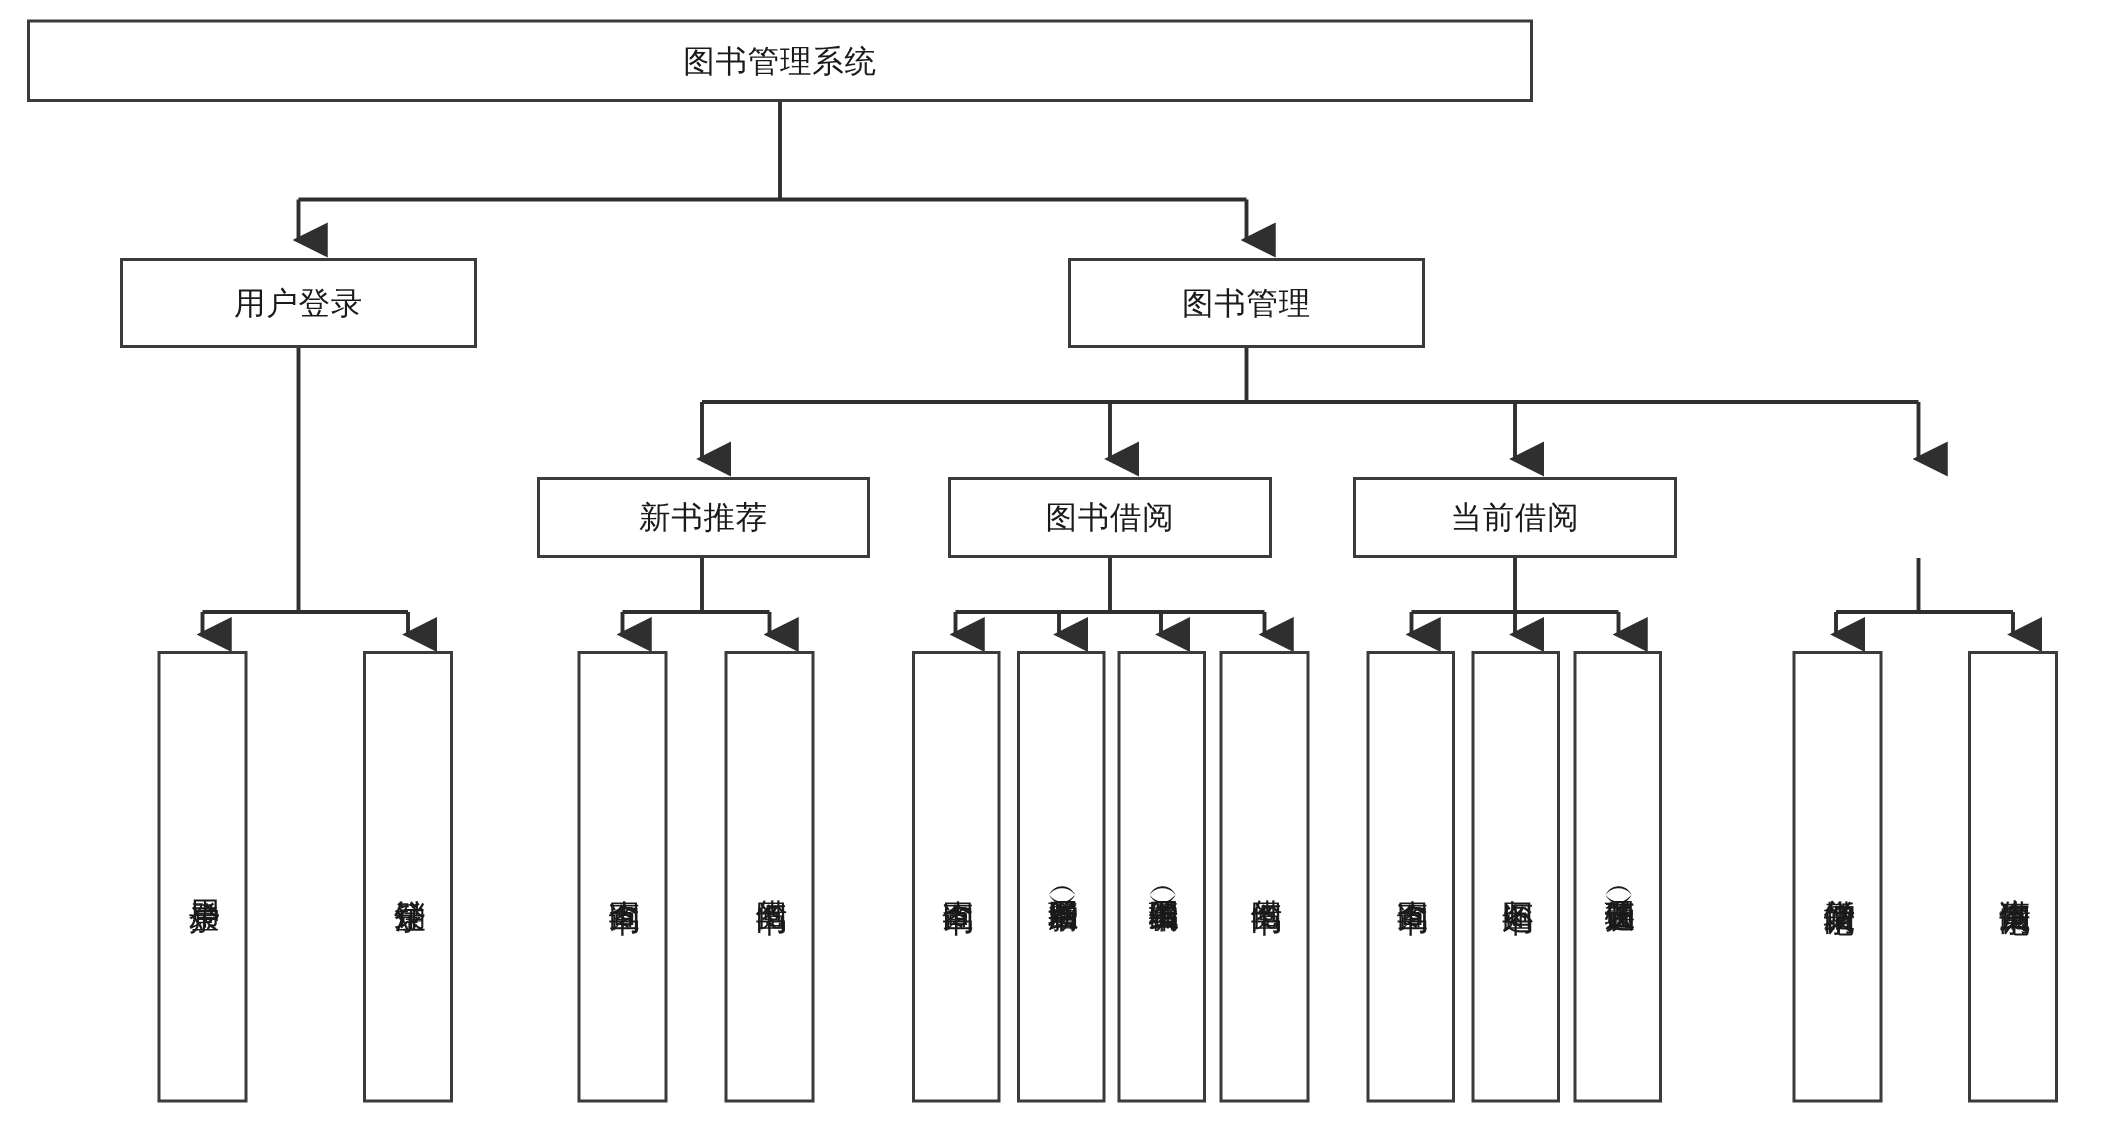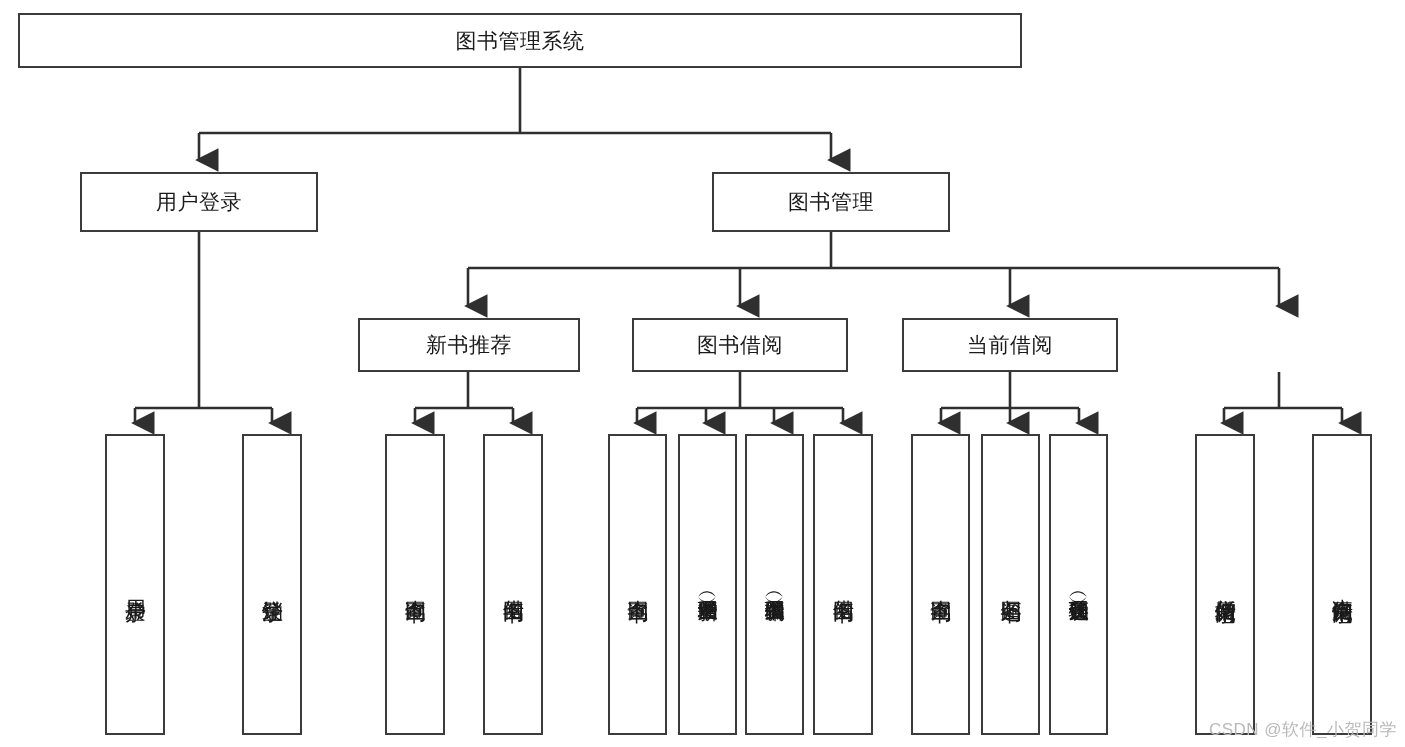--- a/index.html
+++ b/index.html
@@ -147,7 +147,6 @@
   <div class="node-box node-v" style="left:1195px; top:434px; width:60px; height:301px;">新增借阅记录</div>
   <div class="node-box node-v" style="left:1312px; top:434px; width:60px; height:301px;">查询借阅记录</div>
 
-  <div id="watermark">CSDN @软件_小贺同学</div>
 </div>
 
 </body></html>

